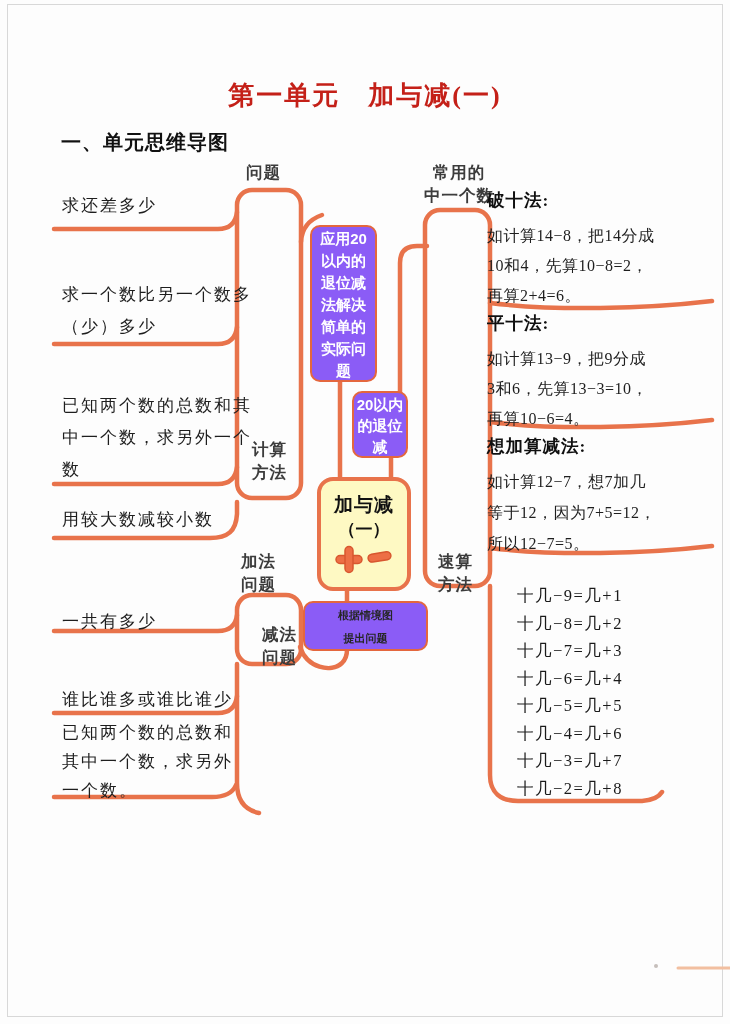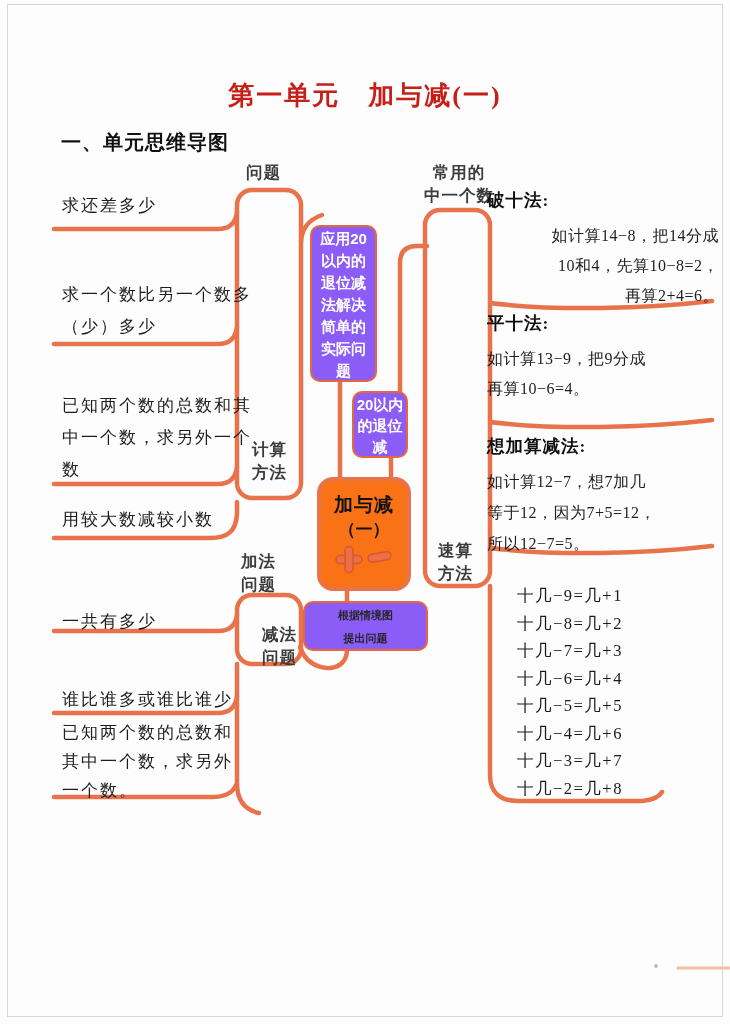--- a/index.html
+++ b/index.html
@@ -98,7 +98,7 @@
     letter-spacing: 0.5px;
     white-space: nowrap;
   }
-  .m1 { top: 188px; } .m1 .mlines { margin-top: 9px; text-align: right; }
+  .m1 { top: 188px; } .m1 .mlines { margin-top: 9px; }
   .m2 { top: 311px; } .m2 .mlines { margin-top: 9px; }
   .m3 { top: 434px; } .m3 .mlines { margin-top: 8px; }
   .m3 .mline { line-height: 31px; }

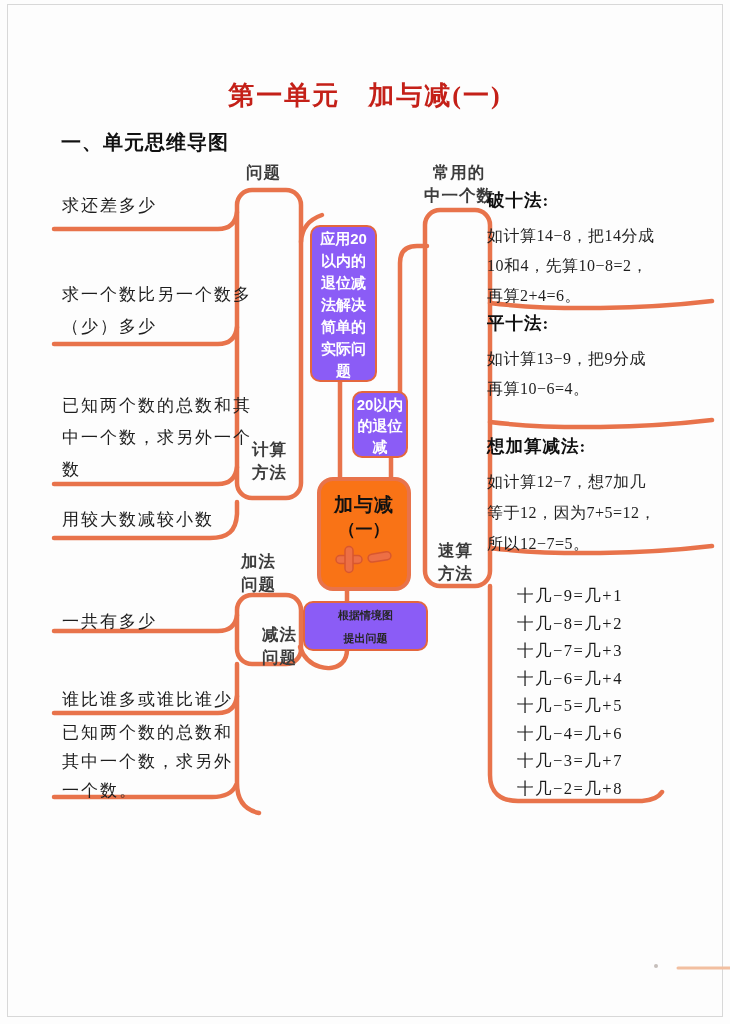--- a/index.html
+++ b/index.html
@@ -234,6 +234,7 @@
     <div class="mname">平十法:</div>
     <div class="mlines">
       <div class="mline">如计算13−9，把9分成</div>
+      <div class="mline">3和6，先算13−3=10，</div>
       <div class="mline">再算10−6=4。</div>
     </div>
   </div>

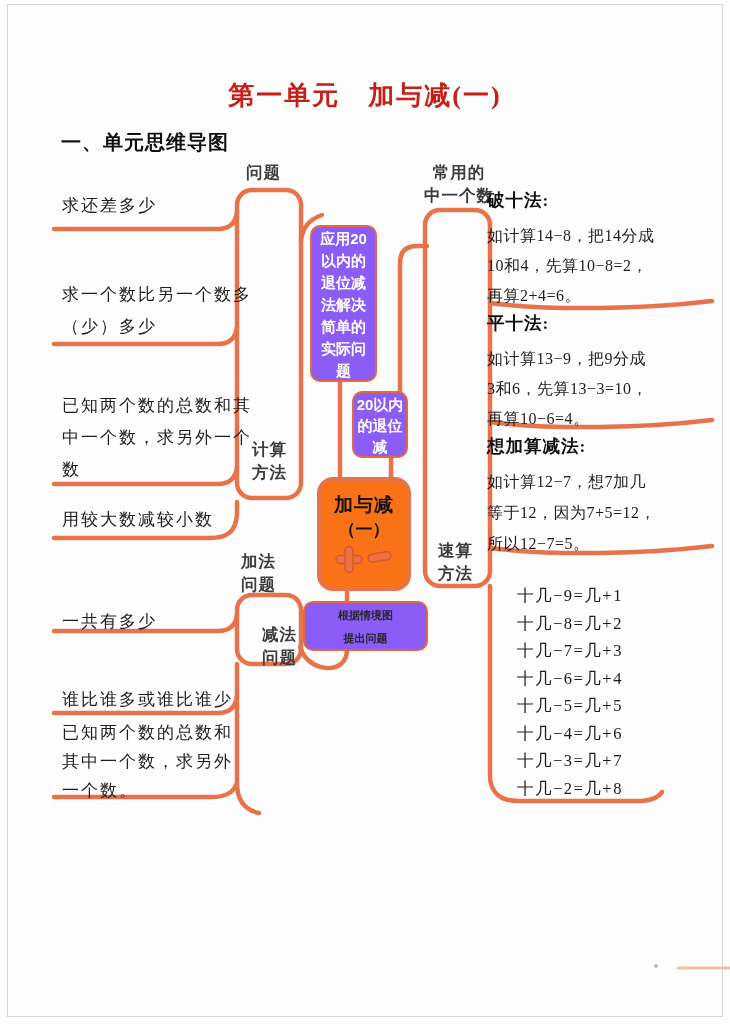--- a/index.html
+++ b/index.html
@@ -72,7 +72,7 @@
   .root-node {
     position: absolute; z-index: 2;
     left: 317px; top: 477px; width: 94px; height: 114px;
-    background: #f97316;
+    background: #fef9c3;
     border: 4px solid #e8734b;
     border-radius: 16px;
     text-align: center;

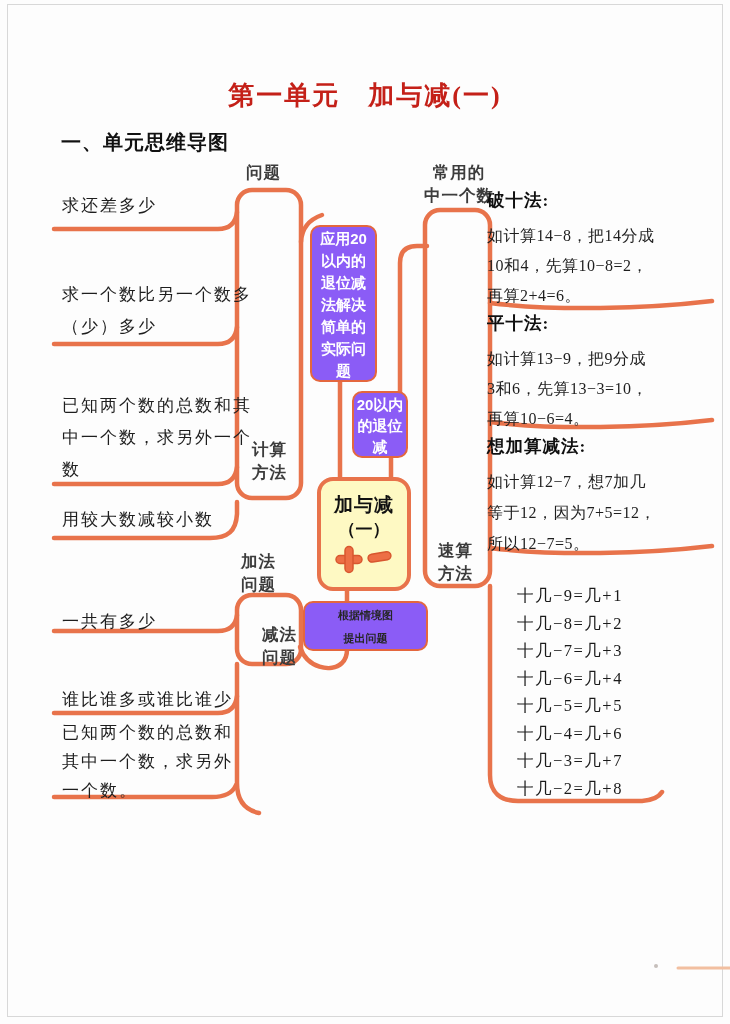--- a/index.html
+++ b/index.html
@@ -165,7 +165,7 @@
     <div>常用的</div>
     <div>中一个数</div>
   </div>
-  <div class="lbl" style="left:438px; top:539px;">
+  <div class="lbl" style="left:438px; top:550px;">
     <div>速算</div>
     <div>方法</div>
   </div>

